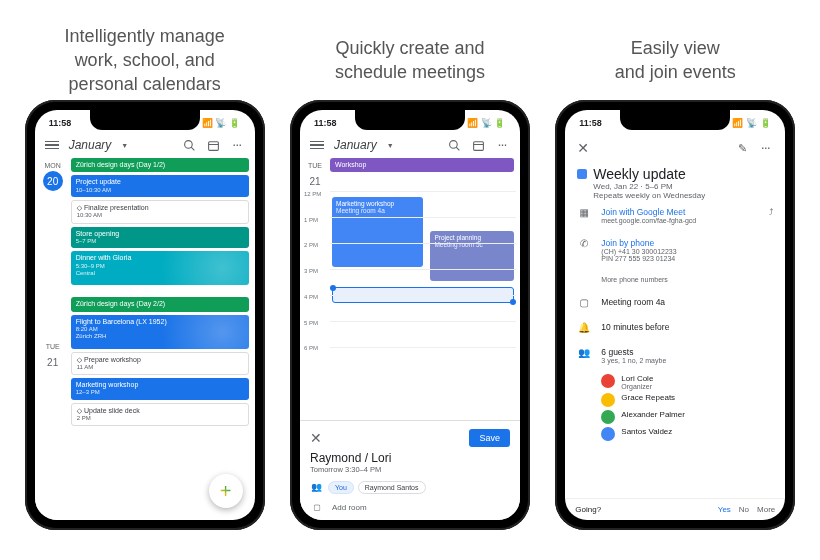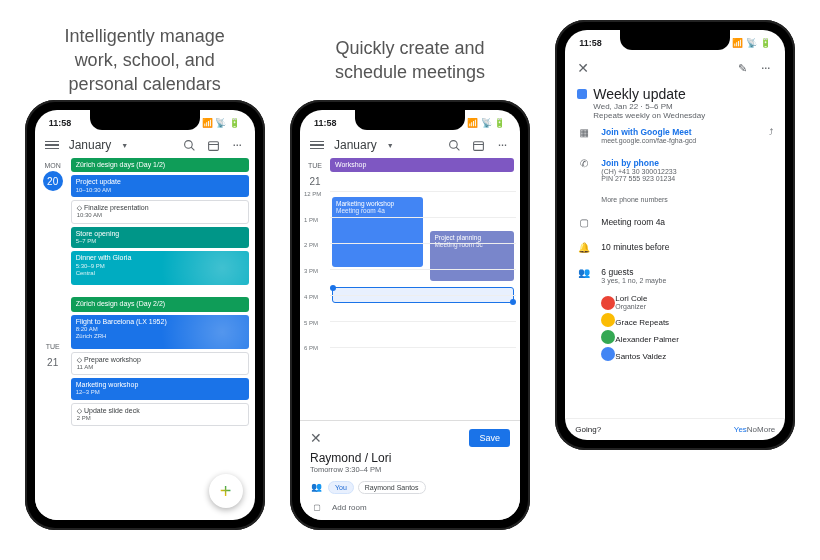--- a/index.html
+++ b/index.html
@@ -267,6 +267,8 @@
   </div>
 
   <div class="panel">
+    <div class="caption">Easily view
+and join events</div>
     <div class="phone">
       <div class="notch"></div>
       <div class="screen">

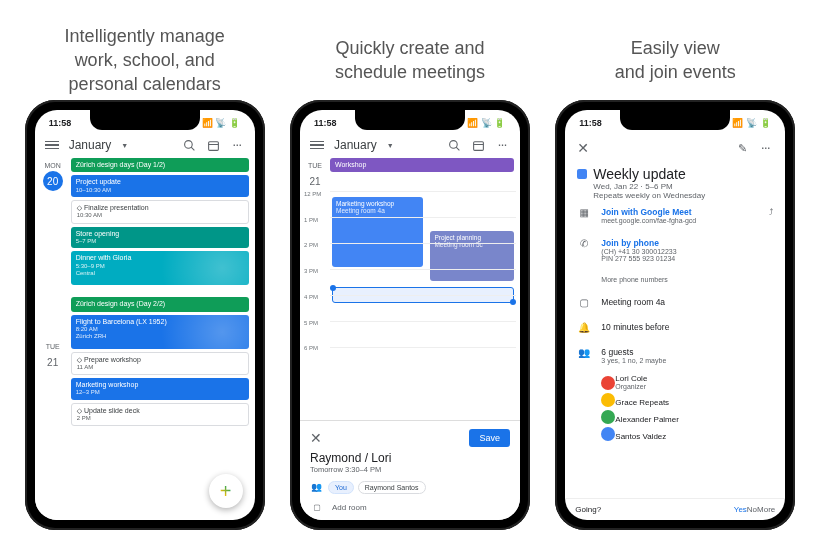--- a/index.html
+++ b/index.html
@@ -15,7 +15,7 @@
   .header { display: flex; align-items: center; gap: 10px; padding: 6px 10px; }
   .ham { width: 14px; display: flex; flex-direction: column; gap: 2px; }
   .ham span { height: 1.5px; background: #5f6368; }
-  .htitle { font-size: 12px; color: #3c4043; }
+  .htitle { font-size: 12px; color: #3c4043; font-style: italic; }
   .tri { font-size: 7px; color: #5f6368; }
   .sp { flex: 1; }
   .ico { width: 14px; height: 14px; color: #5f6368; display: flex; align-items: center; justify-content: center; }

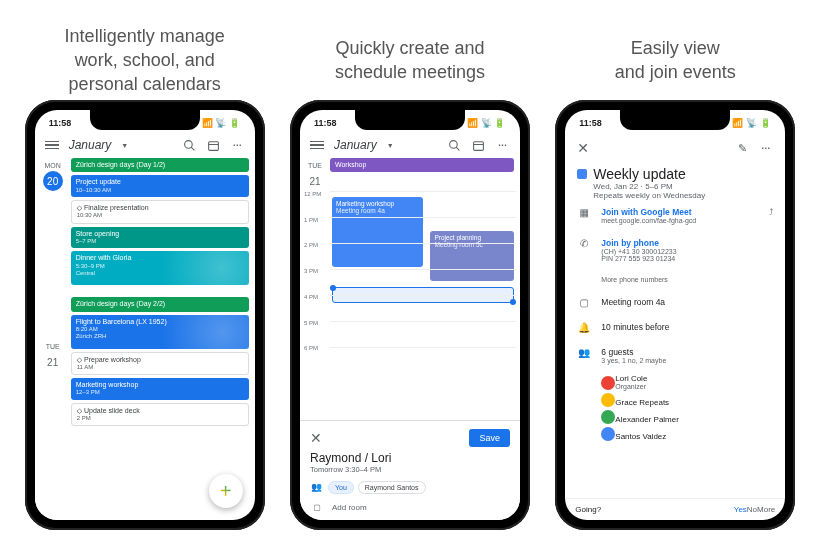--- a/index.html
+++ b/index.html
@@ -63,7 +63,7 @@
   .meta3 { font-size:8px; color:#5f6368; margin-left:16px; }
   .row3 { display:flex; align-items:flex-start; gap:10px; padding:7px 0; font-size:8.5px; }
   .row3 .ic { width:14px; display:flex; justify-content:center; color:#5f6368; font-size:10px; }
-  .link3 { color:#1a73e8; font-weight:700; }
+  .link3 { color:#1a73e8; font-weight:400; }
   .sub3 { font-size:7px; color:#5f6368; }
   .share { margin-left:auto; color:#5f6368; }
   .guest { display:flex; align-items:flex-end; font-size:8px; margin:3px 0 3px 24px; }

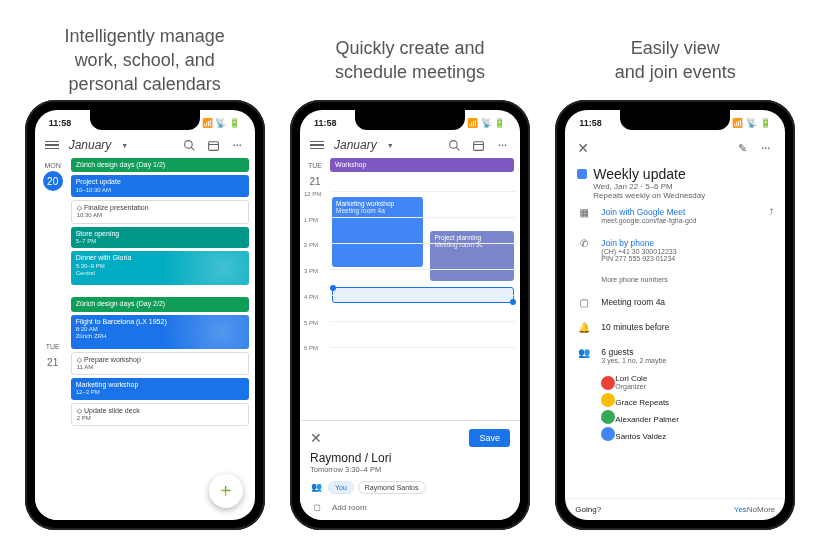--- a/index.html
+++ b/index.html
@@ -66,7 +66,7 @@
   .link3 { color:#1a73e8; font-weight:400; }
   .sub3 { font-size:7px; color:#5f6368; }
   .share { margin-left:auto; color:#5f6368; }
-  .guest { display:flex; align-items:flex-end; font-size:8px; margin:3px 0 3px 24px; }
+  .guest { display:flex; align-items:flex-start; gap:6px; font-size:8px; margin:3px 0 3px 24px; }
   .av { width:14px; height:14px; border-radius:50%; }
   .goingbar { position:absolute; left:0; right:0; bottom:0; border-top:1px solid #eee; display:flex; align-items:center; padding:6px 10px; font-size:8px; }
   .gbtn { color:#5f6368;text-align:right; }

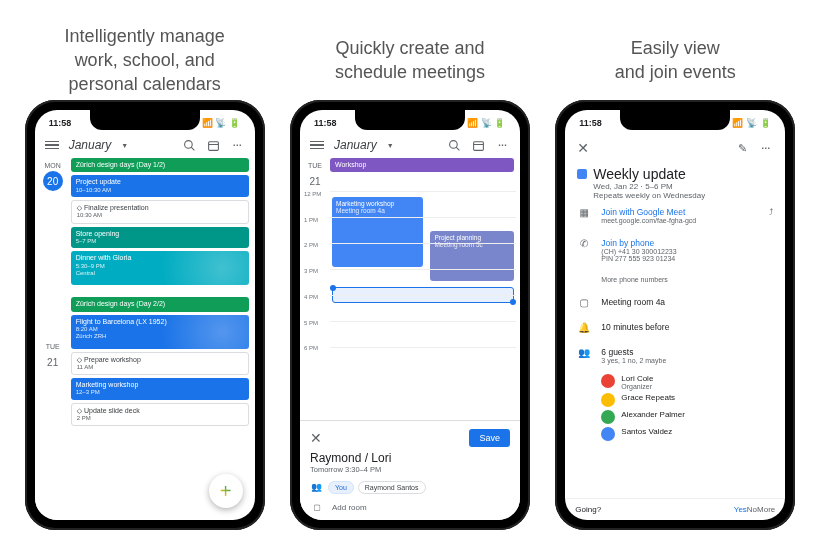--- a/index.html
+++ b/index.html
@@ -68,7 +68,7 @@
   .share { margin-left:auto; color:#5f6368; }
   .guest { display:flex; align-items:flex-start; gap:6px; font-size:8px; margin:3px 0 3px 24px; }
   .av { width:14px; height:14px; border-radius:50%; }
-  .goingbar { position:absolute; left:0; right:0; bottom:0; border-top:1px solid #eee; display:flex; align-items:center; padding:6px 10px; font-size:8px; }
+  .goingbar { position:absolute; left:0; right:0; bottom:0; border-top:1px solid #eee; display:flex; align-items:center; gap:8px; padding:6px 10px; font-size:8px; }
   .gbtn { color:#5f6368;text-align:right; }
   .gbtn.active { color:#1a73e8; font-weight:500; }
 

